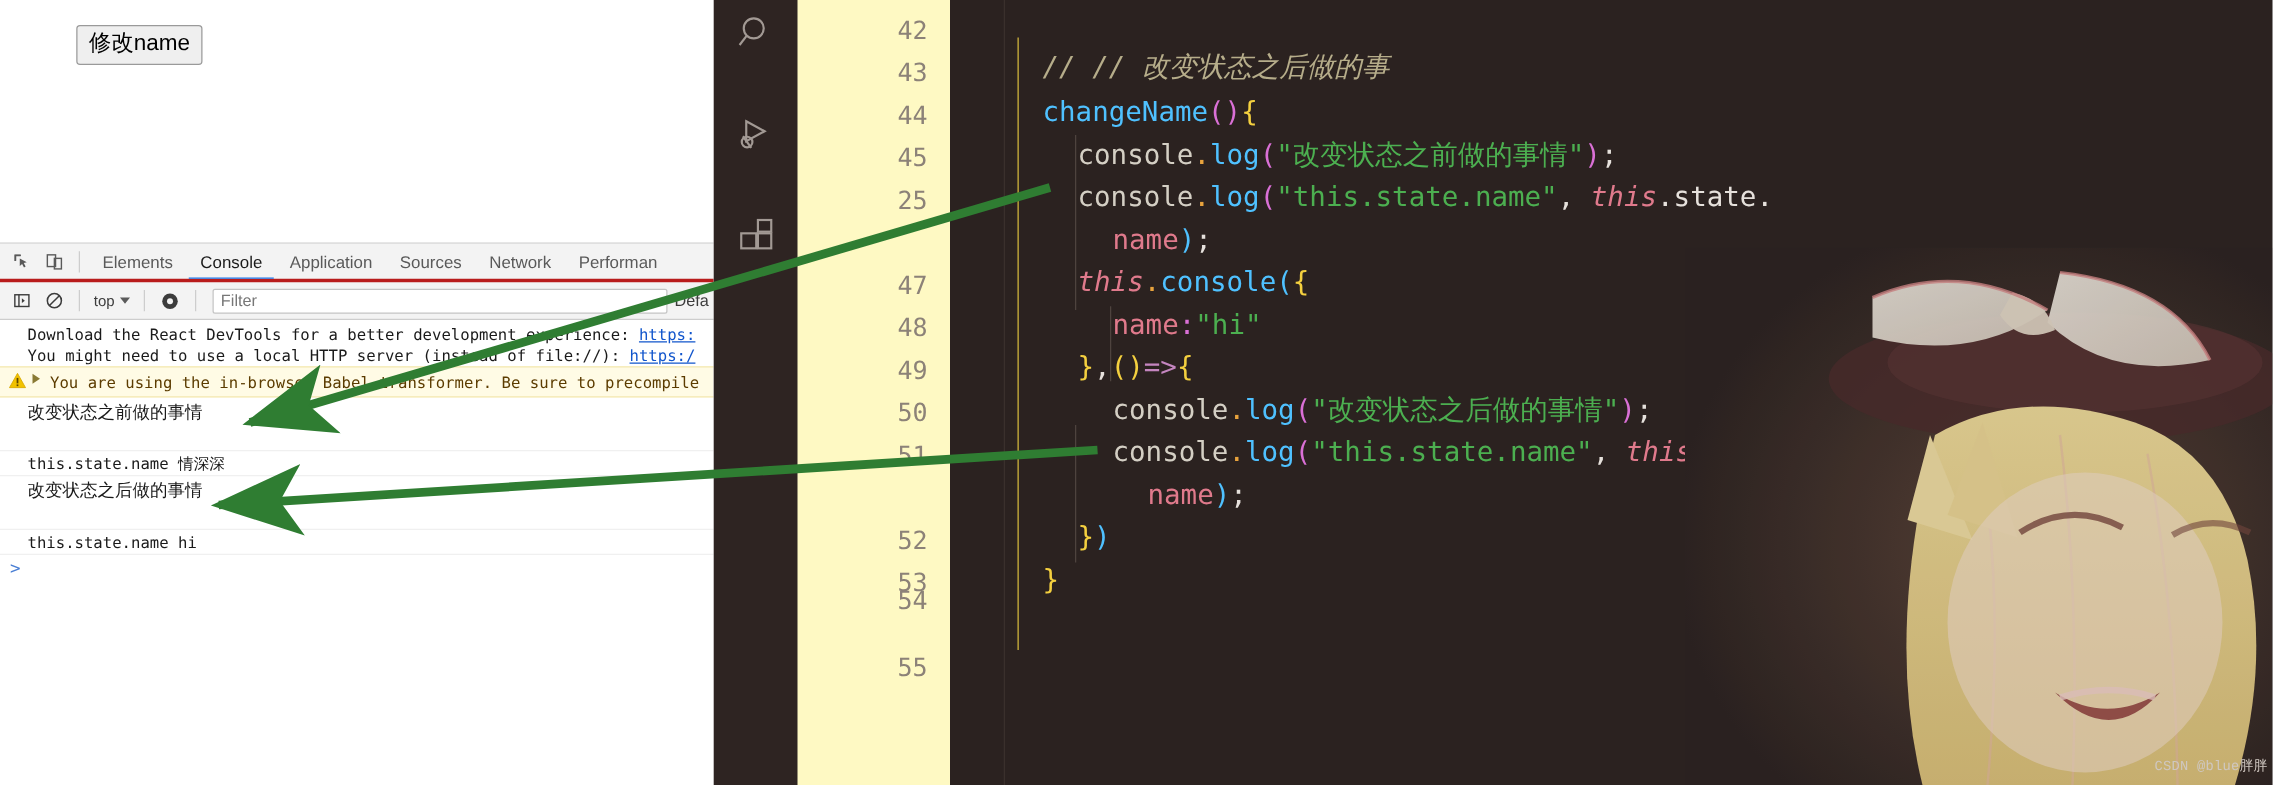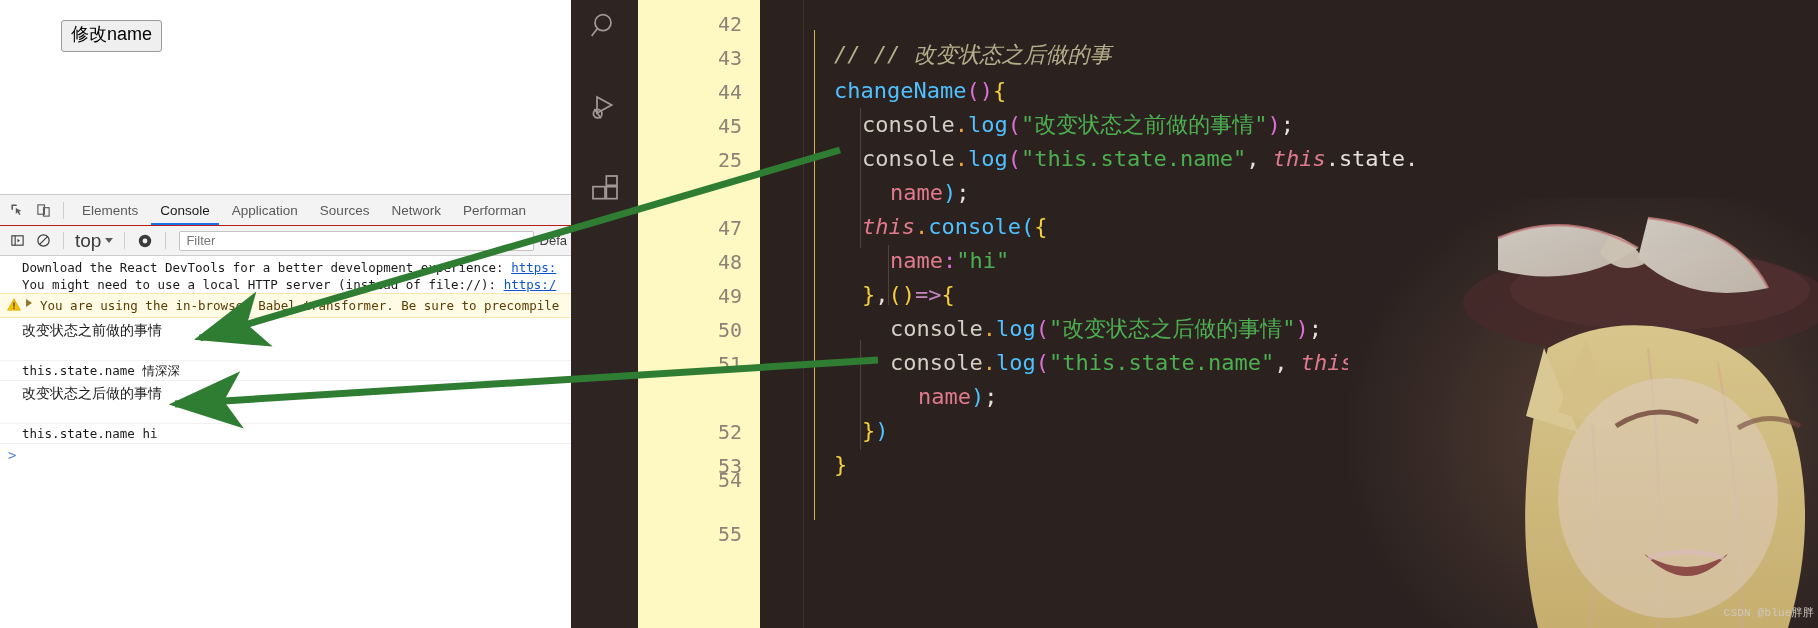--- a/index.html
+++ b/index.html
@@ -58,7 +58,7 @@
     position: relative;
     height: 31px;
     background: #f3f3f3;
-    border-bottom: 1px solid #b91c1c;
+    border-bottom: 3px solid #b91c1c;
     display: flex; align-items: center;
     padding-left: 4px;
     white-space: nowrap;

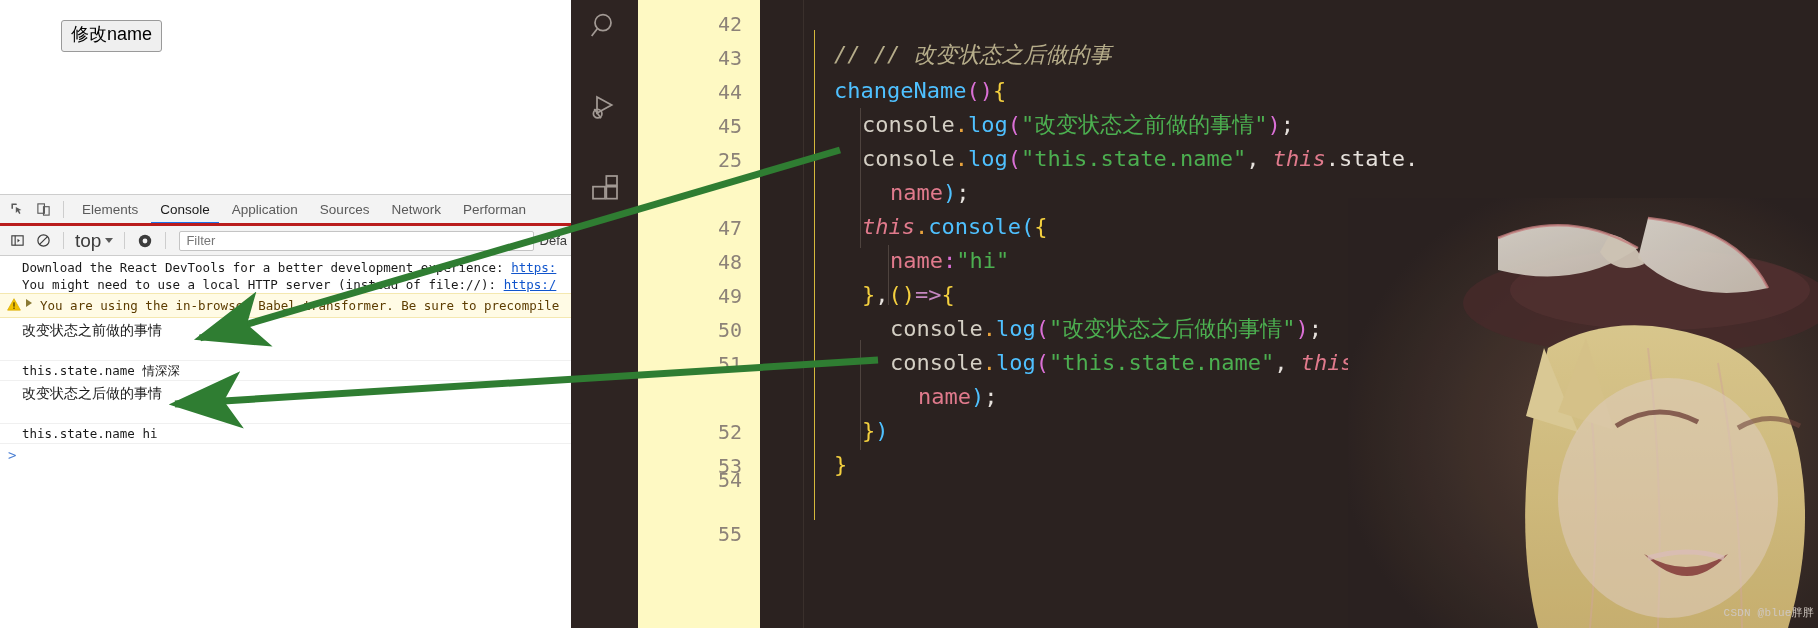--- a/index.html
+++ b/index.html
@@ -101,7 +101,7 @@
   }
   .ctx-select {
     display: flex; align-items: center; gap: 4px;
-    font-size: 19px; color: #3c3c3c;
+    font-size: 12px; color: #3c3c3c;
     padding: 0 4px; cursor: default; flex: 0 0 auto;
   }
   .caret-down {

